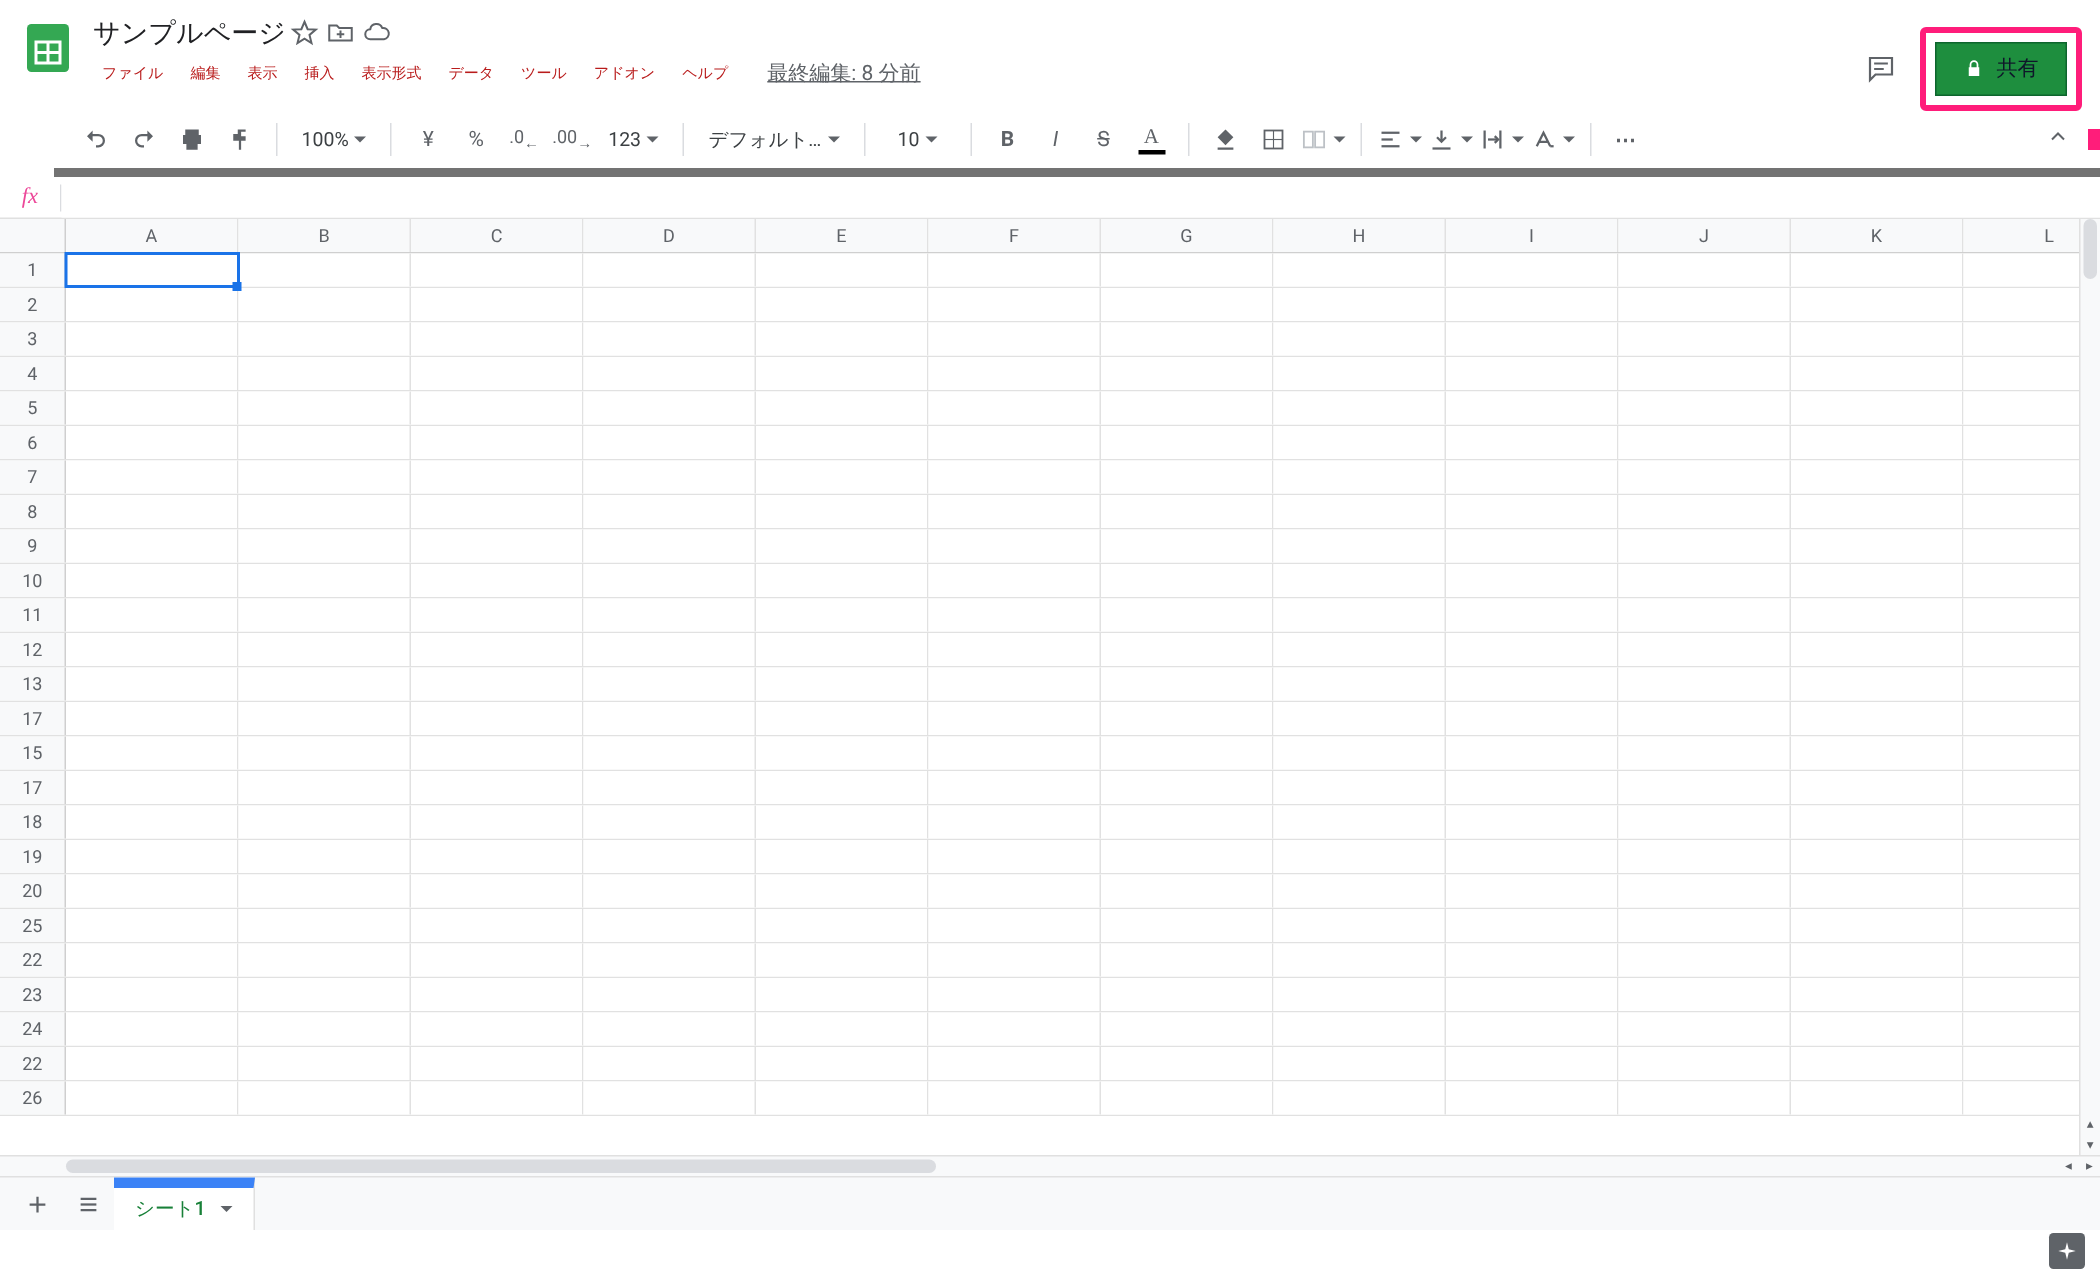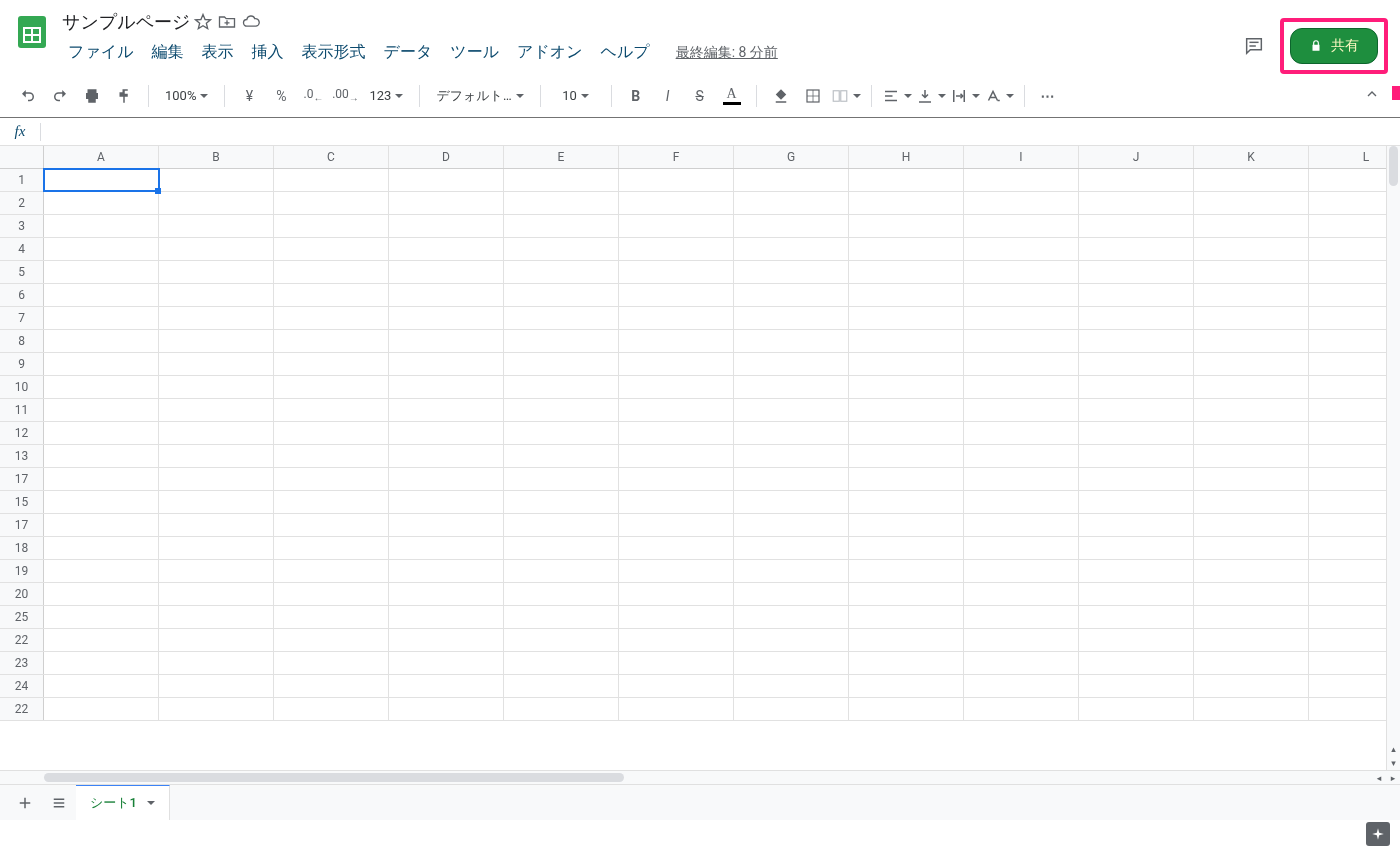--- a/index.html
+++ b/index.html
@@ -15,7 +15,7 @@
 .icon-btn { color:#5f6368; display:inline-flex; align-items:center; justify-content:center; width:24px; height:24px; cursor:pointer; }
 .icon-btn svg { width:20px; height:20px; fill:none; stroke:#5f6368; stroke-width:1.6; }
 .menu-row { display:flex; align-items:center; gap:2px; padding-top:4px; }
-.menu-item { font-size:16px; color:#0c4a6e; padding:4px 8px; cursor:pointer; border-radius:3px;text-align:right; }
+.menu-item { font-size:10px; color:#b91c1c; padding:4px 8px; cursor:pointer; border-radius:3px;text-align:right; }
 .last-edit { font-size:14px; color:#5f6368; text-decoration:underline; margin-left:16px; cursor:pointer; }
 
 .header-right { display:flex; align-items:center; gap:10px; padding-top:10px; }

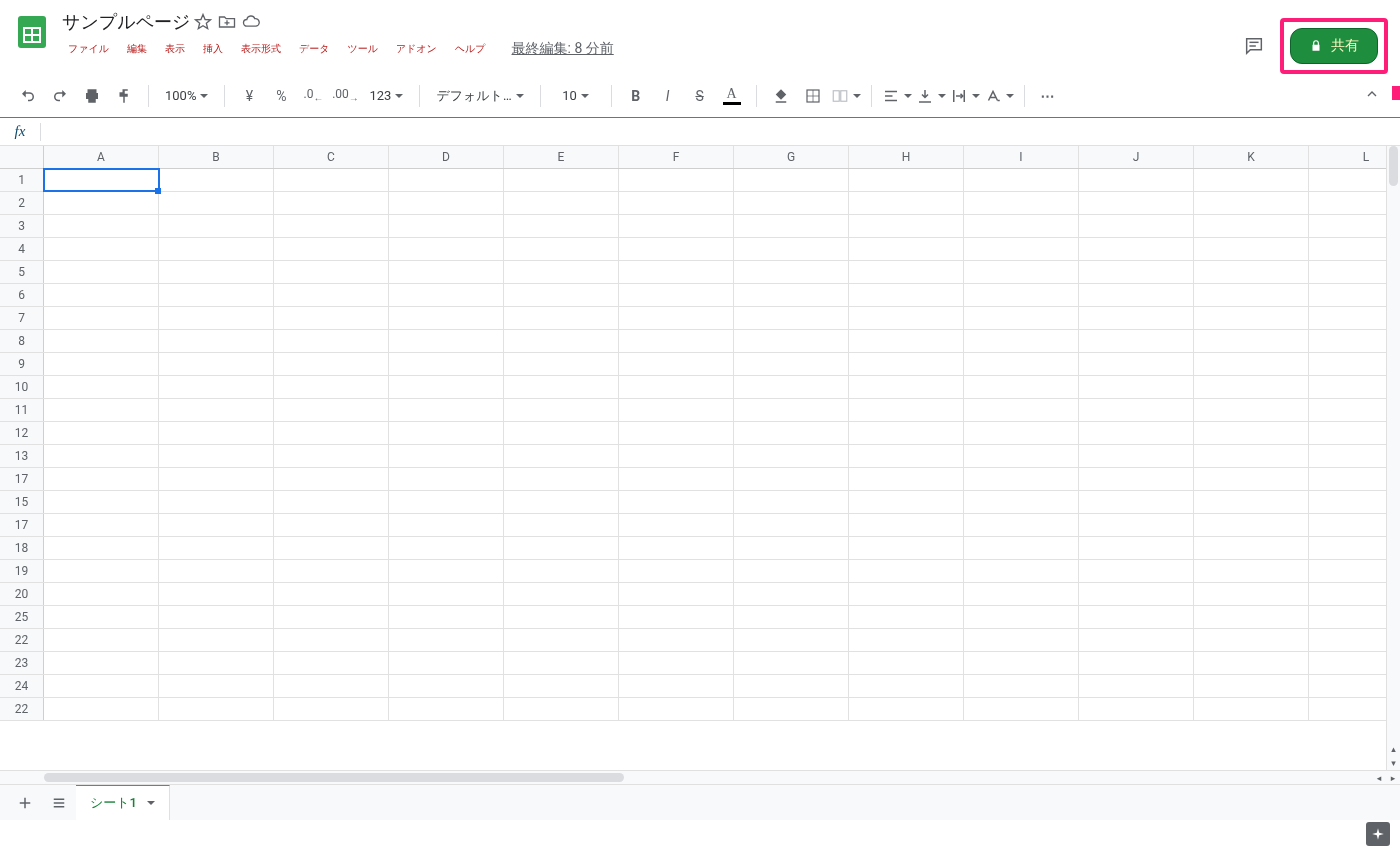--- a/index.html
+++ b/index.html
@@ -21,7 +21,7 @@
 .header-right { display:flex; align-items:center; gap:10px; padding-top:10px; }
 .comment-icon { width:32px; height:32px; display:flex; align-items:center; justify-content:center; color:#5f6368; cursor:pointer; }
 .share-wrap { padding:6px; border:4px solid #ff1d7a; border-radius:4px; }
-.share-btn { background:#1e8e3e; border:1px solid #0d652d; color:#fef9c3; font-size:14px; font-weight:500; padding:8px 18px; border-radius:12px; display:flex; align-items:center; gap:8px; cursor:pointer; }
+.share-btn { background:#1e8e3e; border:1px solid #0d652d; color:#0f172a; font-size:14px; font-weight:500; padding:8px 18px; border-radius:0; display:flex; align-items:center; gap:8px; cursor:pointer; }
 .share-btn svg { width:14px; height:14px; fill:#fff; }
 .right-edge { position:absolute; right:0; top:86px; width:8px; height:14px; background:#ff1d7a; }
 

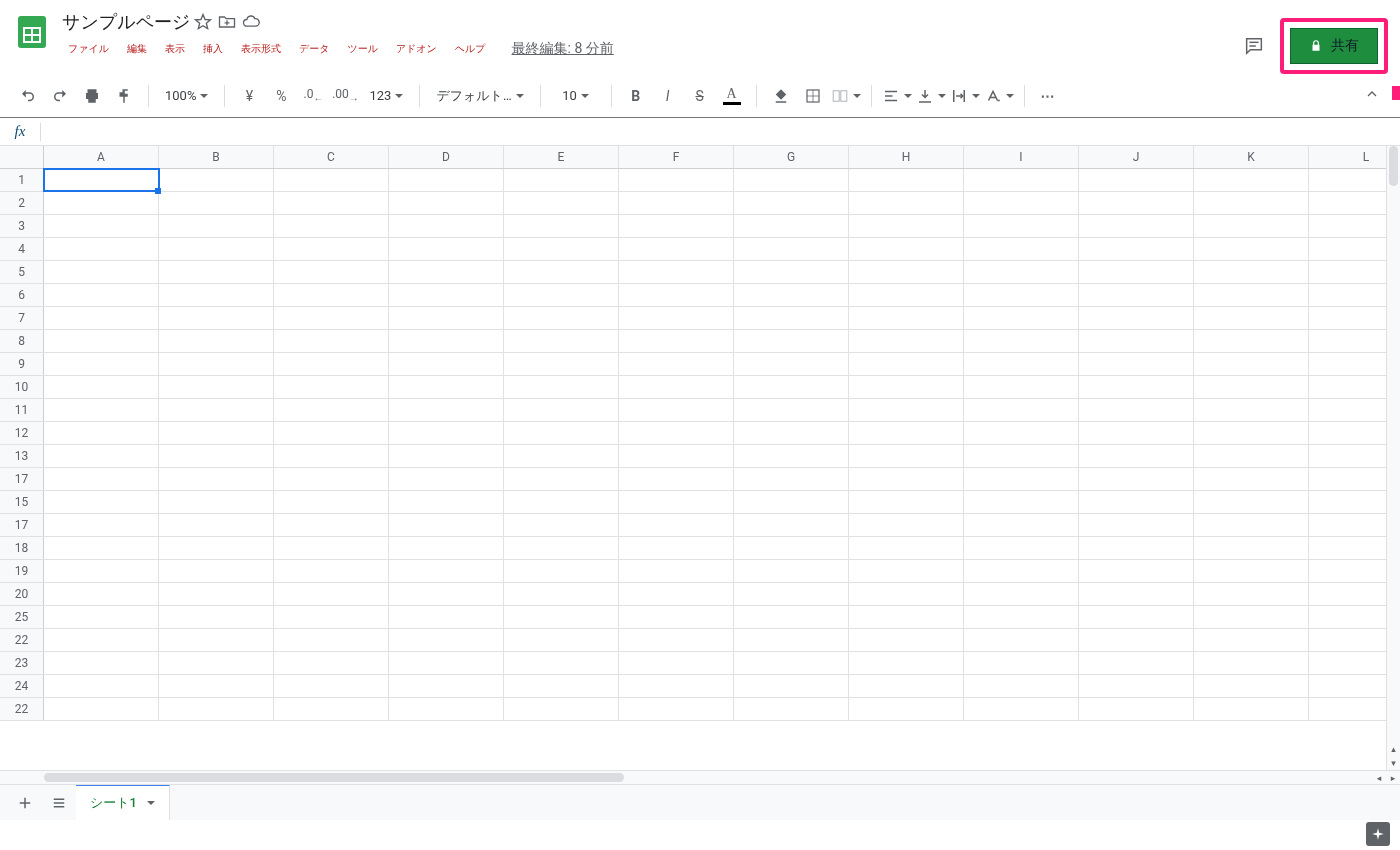--- a/index.html
+++ b/index.html
@@ -26,7 +26,7 @@
 .right-edge { position:absolute; right:0; top:86px; width:8px; height:14px; background:#ff1d7a; }
 
 
-.toolbar { display:flex; align-items:center; gap:4px; padding:6px 14px; border-bottom:1px solid #737373; height:44px; }
+.toolbar { display:flex; align-items:center; gap:4px; padding:6px 14px; border-bottom:6px solid #737373; height:44px;margin-left:36px; }
 .tool { color:#5f6368; min-width:28px; height:28px; display:inline-flex; align-items:center; justify-content:center; cursor:pointer; border-radius:3px; font-size:14px; }
 .tool svg { width:18px; height:18px; fill:#5f6368; }
 .tool-text { padding:0 6px; font-size:13px; color:#3c4043; }

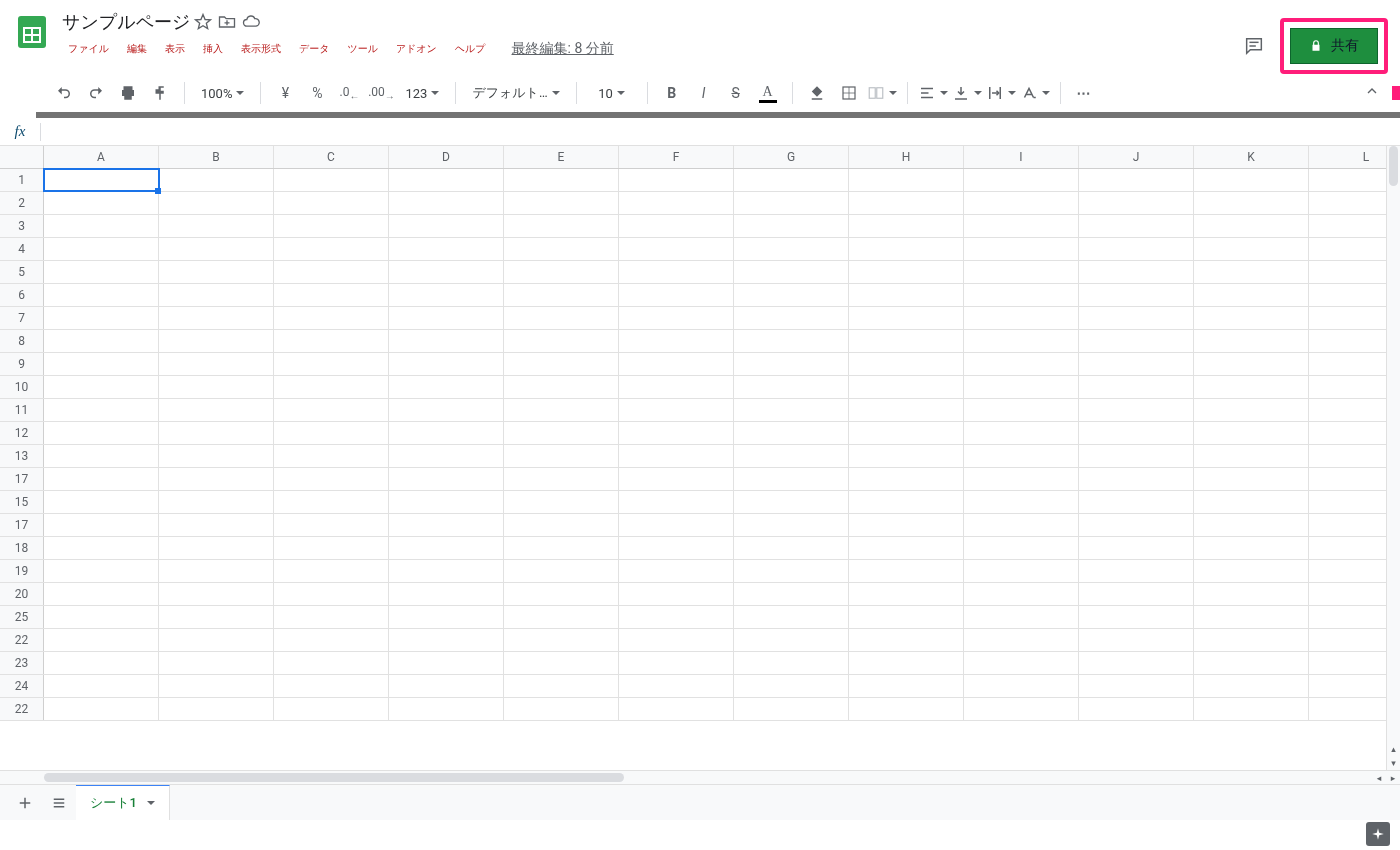--- a/index.html
+++ b/index.html
@@ -39,7 +39,7 @@
 
 
 .formula-bar { display:flex; align-items:center; height:28px; border-bottom:1px solid #e0e0e0; }
-.fx { width:40px; text-align:center; font-style:italic; color:#0c4a6e; font-family:serif; font-size:15px; }
+.fx { width:40px; text-align:center; font-style:italic; color:#ec4899; font-family:serif; font-size:15px; }
 .fx-input { flex:1; height:100%; border:none; outline:none; font-size:13px; padding-left:6px; }
 .fx-sep { width:1px; height:18px; background:#dadce0; }
 

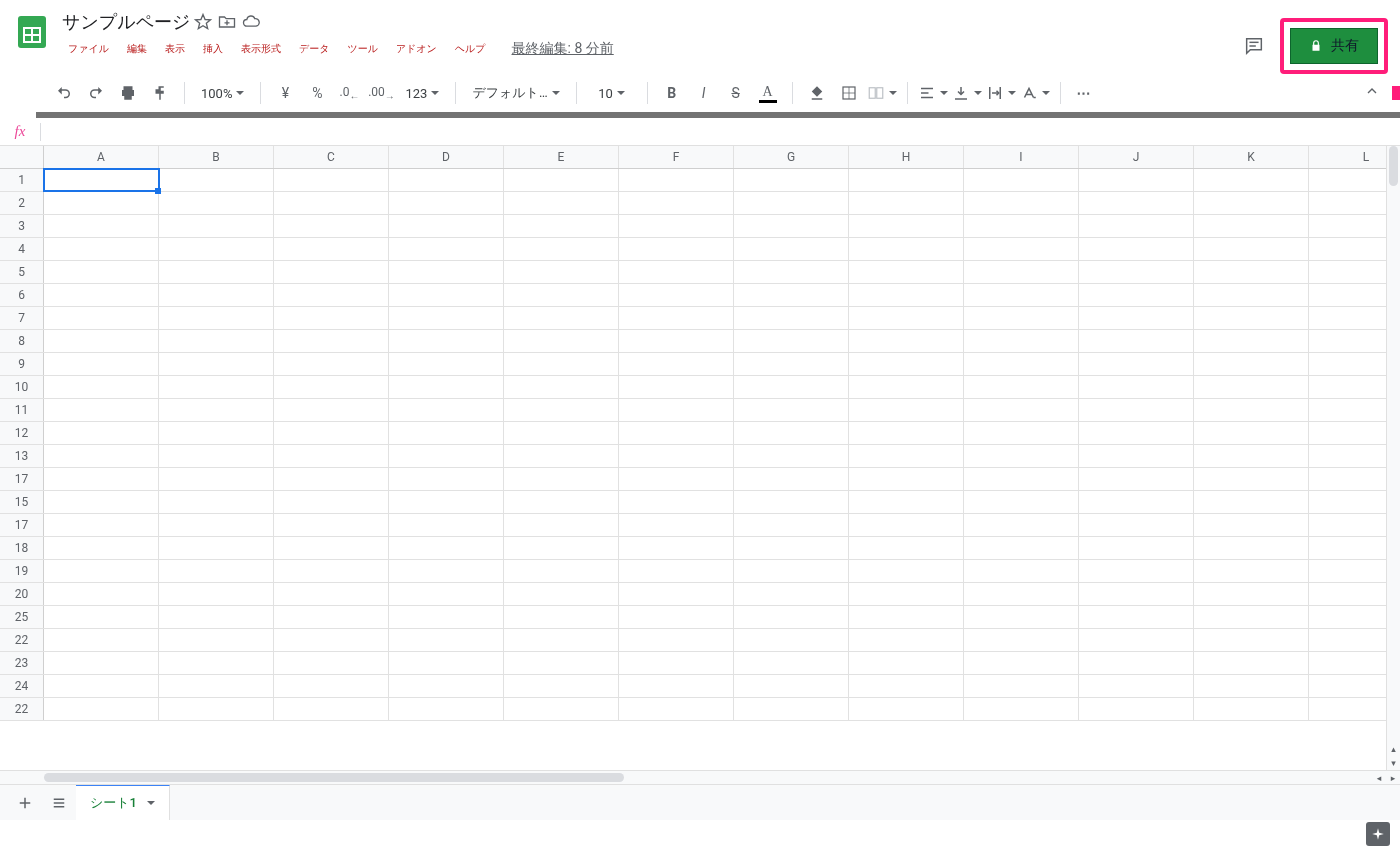--- a/index.html
+++ b/index.html
@@ -644,6 +644,21 @@
           <div class="cell"></div>
           <div class="cell"></div>
         </div>
+        <div class="row">
+          <div class="row-head">26</div>
+          <div class="cell"></div>
+          <div class="cell"></div>
+          <div class="cell"></div>
+          <div class="cell"></div>
+          <div class="cell"></div>
+          <div class="cell"></div>
+          <div class="cell"></div>
+          <div class="cell"></div>
+          <div class="cell"></div>
+          <div class="cell"></div>
+          <div class="cell"></div>
+          <div class="cell"></div>
+        </div>
       </div>
   </div>
   <div class="vscroll">

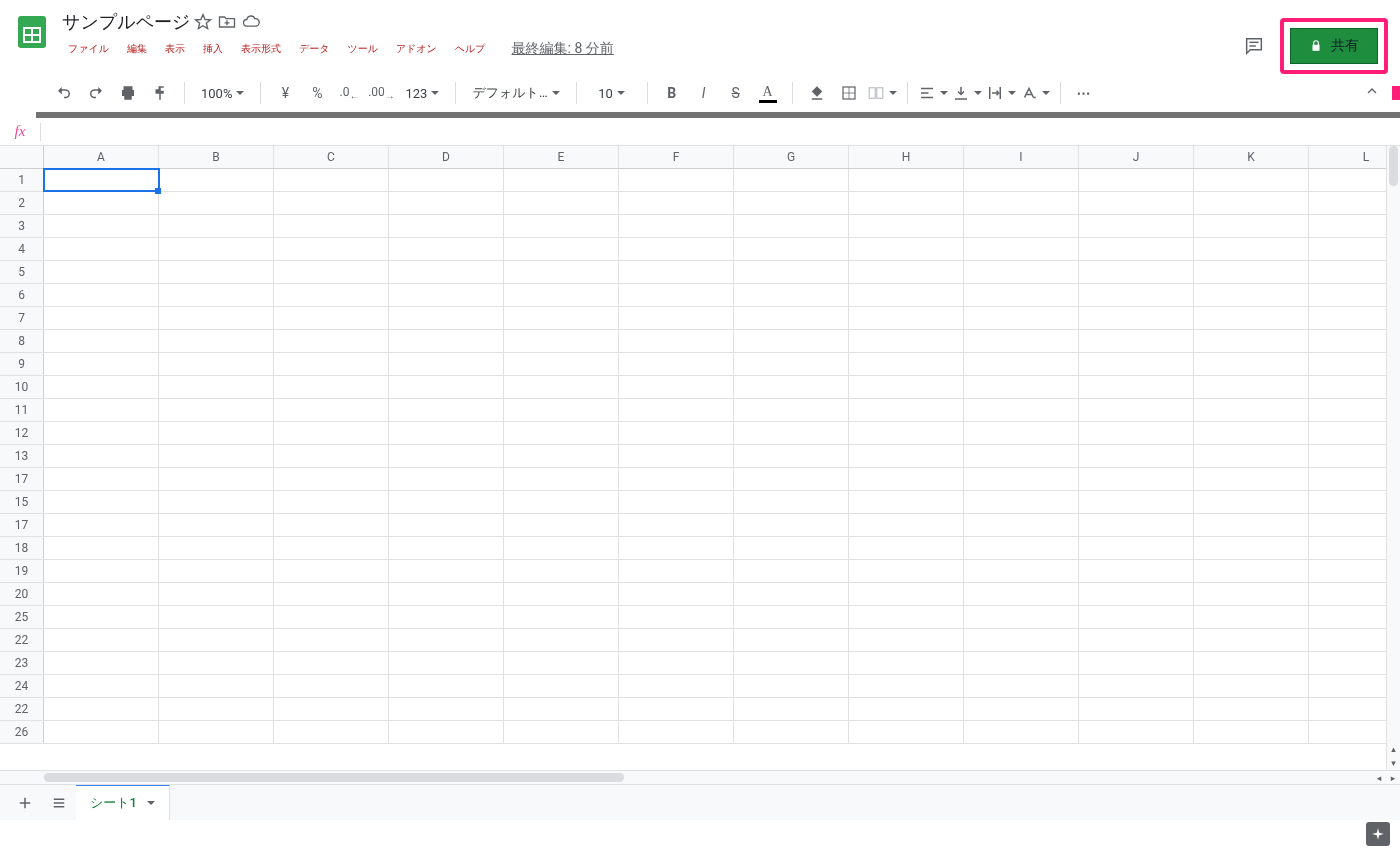--- a/index.html
+++ b/index.html
@@ -67,7 +67,7 @@
 
 .tabs { height:36px; border-top:1px solid #e0e0e0; display:flex; align-items:center; background:#f8f9fa; padding:0 8px; }
 .tab-btn { width:34px; height:30px; display:flex; align-items:center; justify-content:center; color:#5f6368; cursor:pointer; }
-.tab-active { background:#fff; border-top:1px solid #3b82f6; border-right:1px solid #e0e0e0; padding:0 14px; height:100%; display:flex; align-items:center; gap:6px; color:#188038; font-weight:500; font-size:13px; cursor:pointer; }
+.tab-active { background:#fff; border-top:7px solid #3b82f6; border-right:1px solid #e0e0e0; padding:0 14px; height:100%; display:flex; align-items:center; gap:6px; color:#188038; font-weight:500; font-size:13px; cursor:pointer; }
 .explore { position:absolute; right:10px; bottom:4px; width:24px; height:24px; background:#5f6368; border-radius:3px; display:flex; align-items:center; justify-content:center; cursor:pointer; }
 .explore svg { width:14px; height:14px; fill:#fff; }
 </style>

